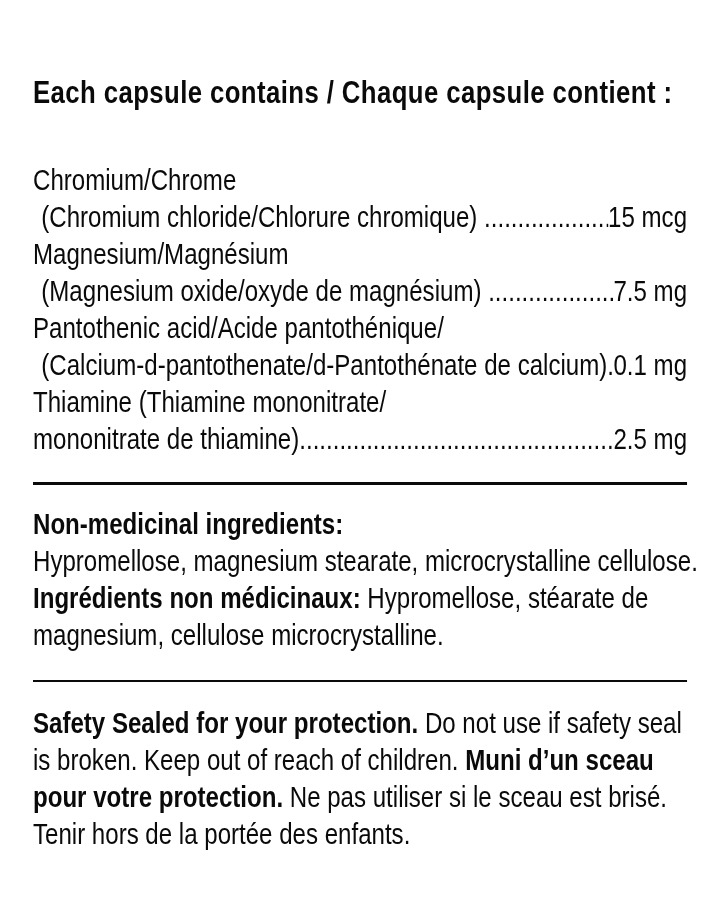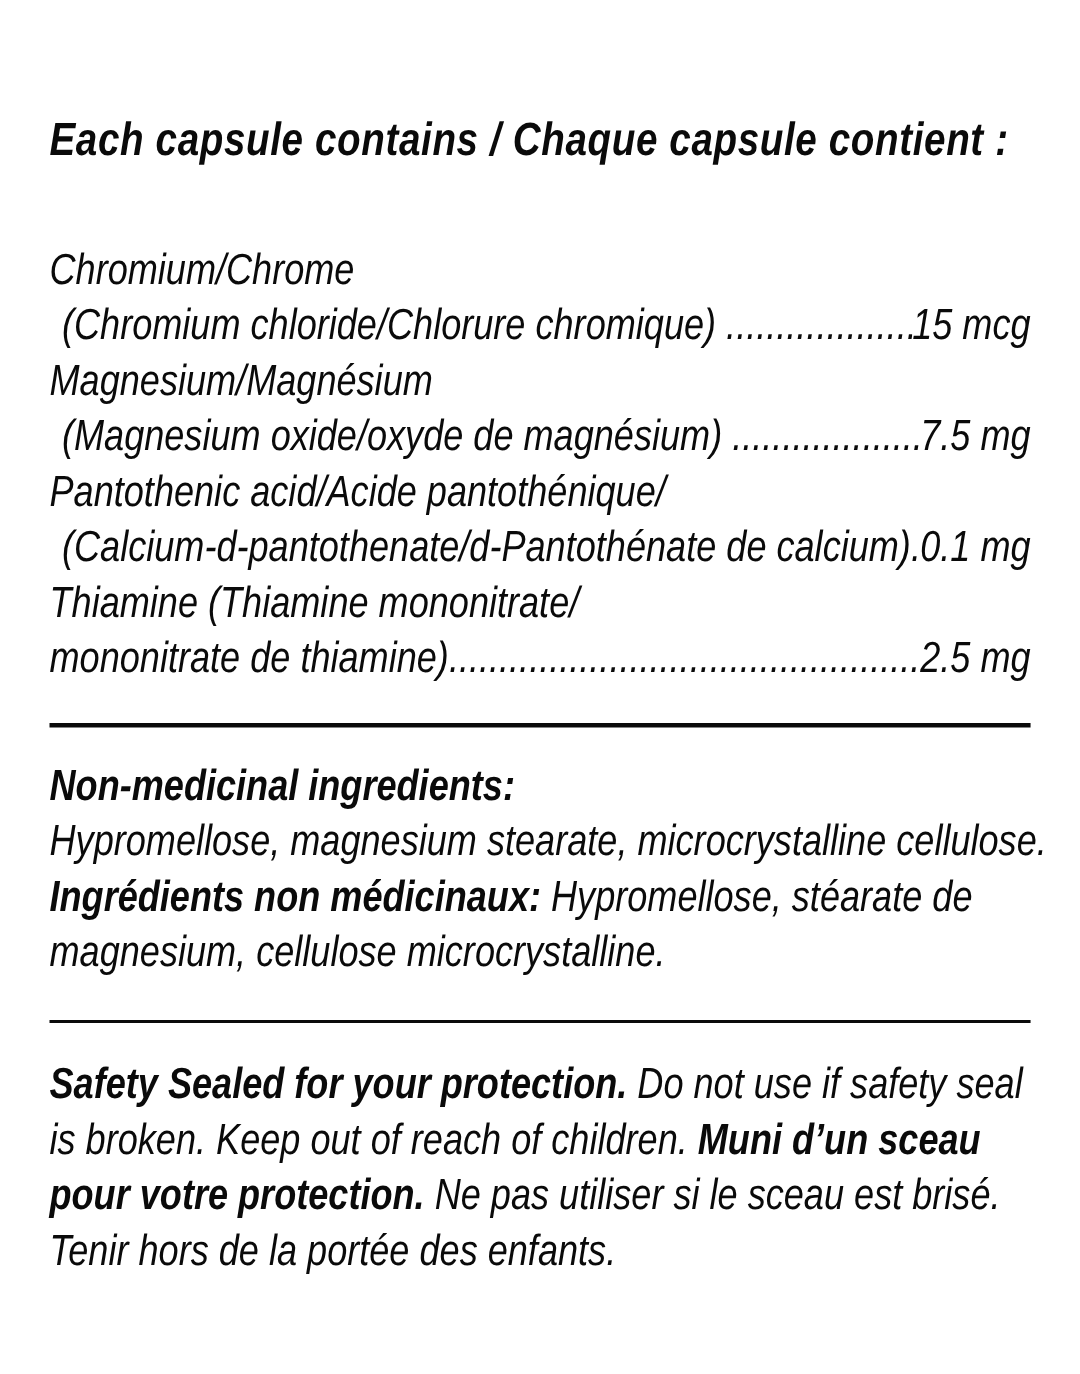--- a/index.html
+++ b/index.html
@@ -17,7 +17,6 @@
   }
   .label {
     padding: 74px 0 0 33px;
-    font-style: italic;
   }
   
   .content {

